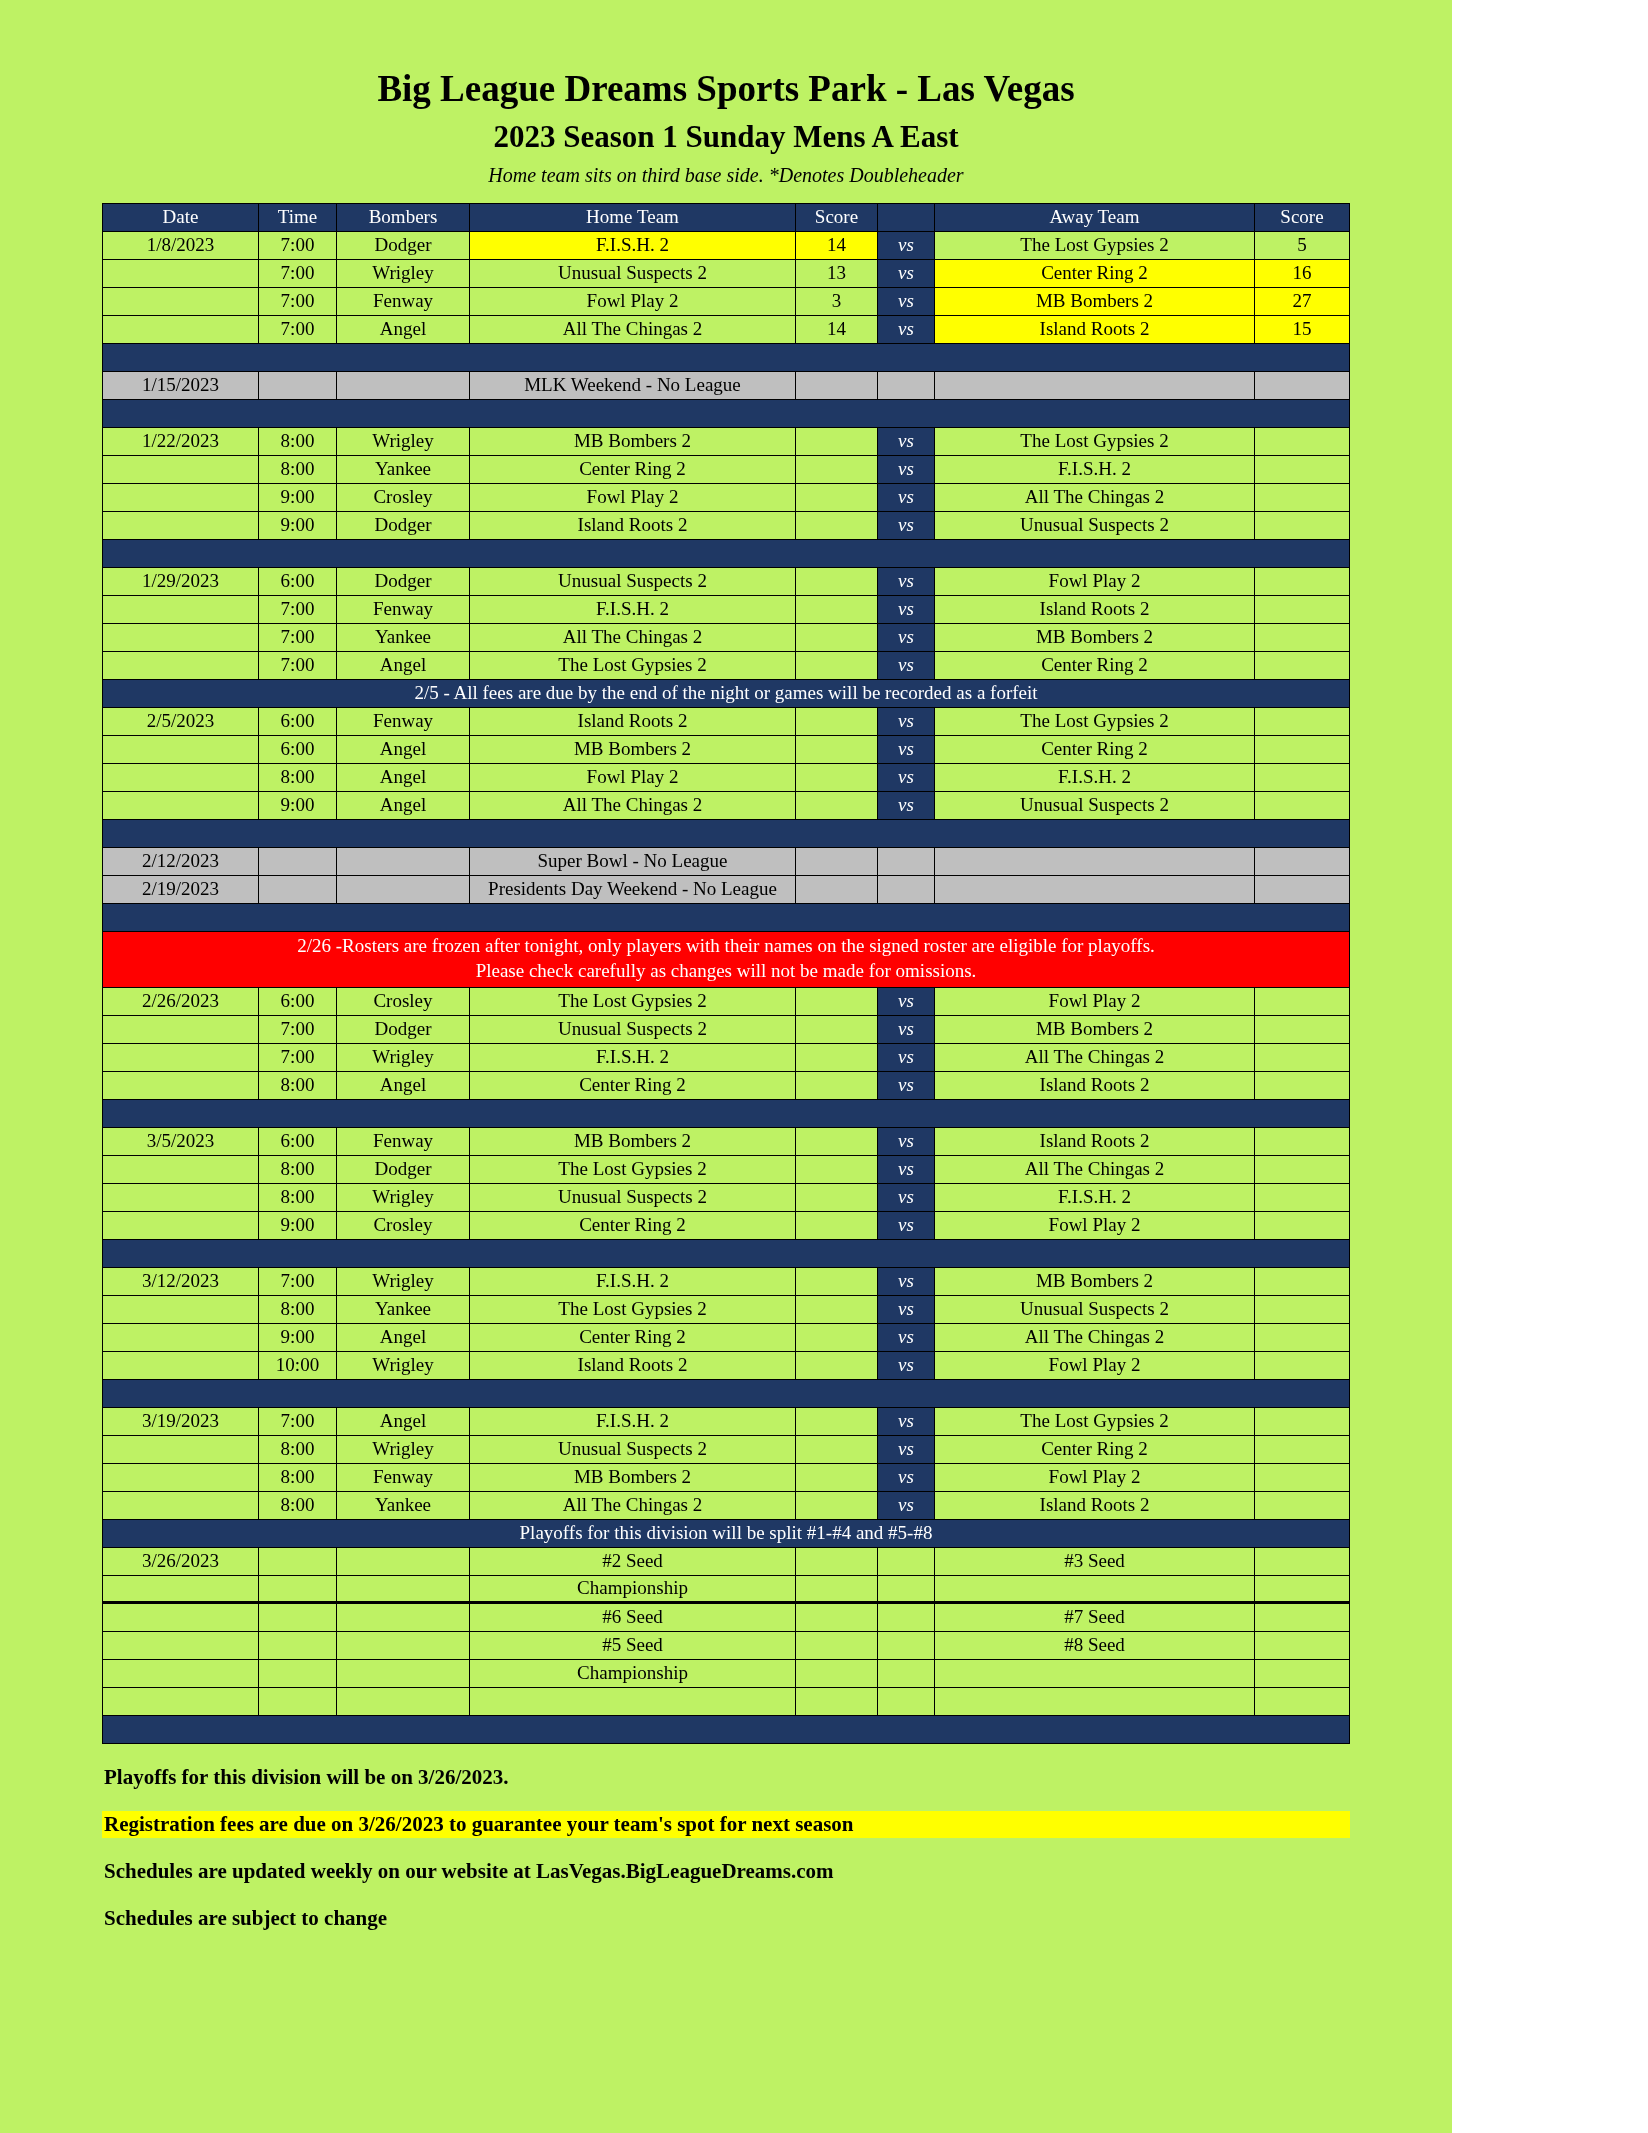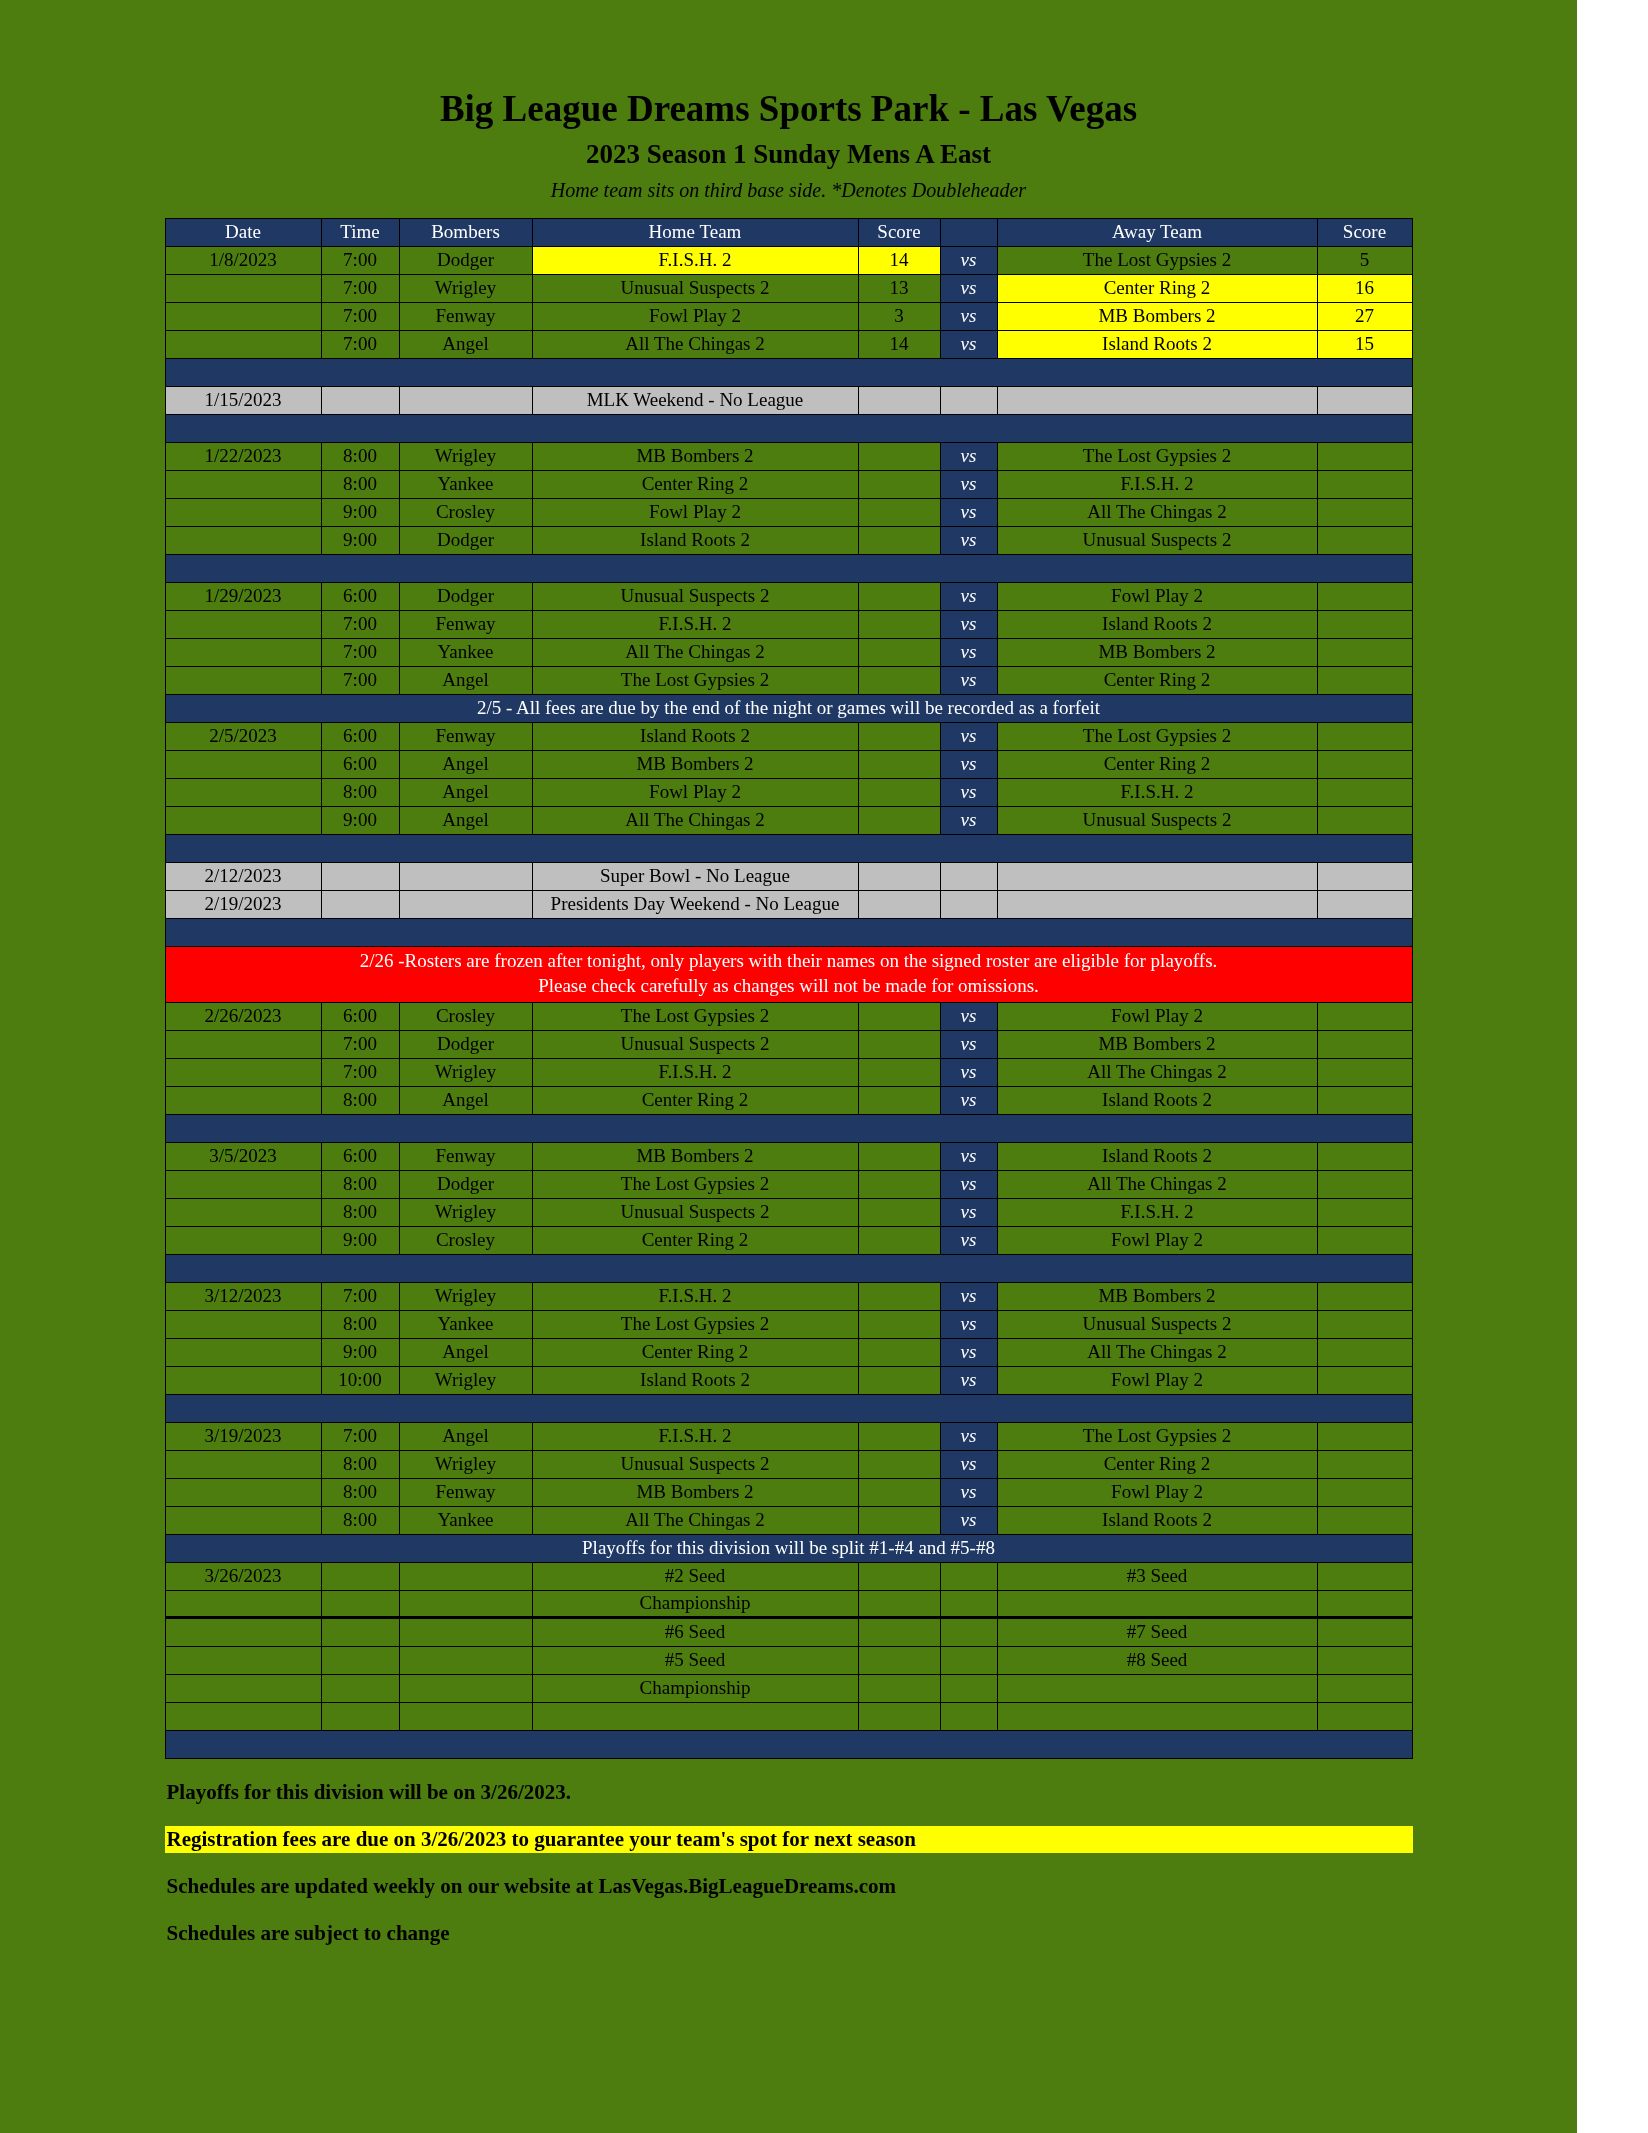--- a/index.html
+++ b/index.html
@@ -11,10 +11,10 @@
   }
   .page {
     position: relative;
-    width: 1577px;
+    width: 1452px;
     min-height: 2133px;
-    background: #4d7c0f;
-    padding-top: 88px;
+    background: #bef264;
+    padding-top: 68px;
   }
   .title   { font-size: 37px; font-weight: bold; text-align: center; line-height: 1.15; }
   .subtitle{ font-size: 27px; font-weight: bold; text-align: center; margin-top: 8px; }

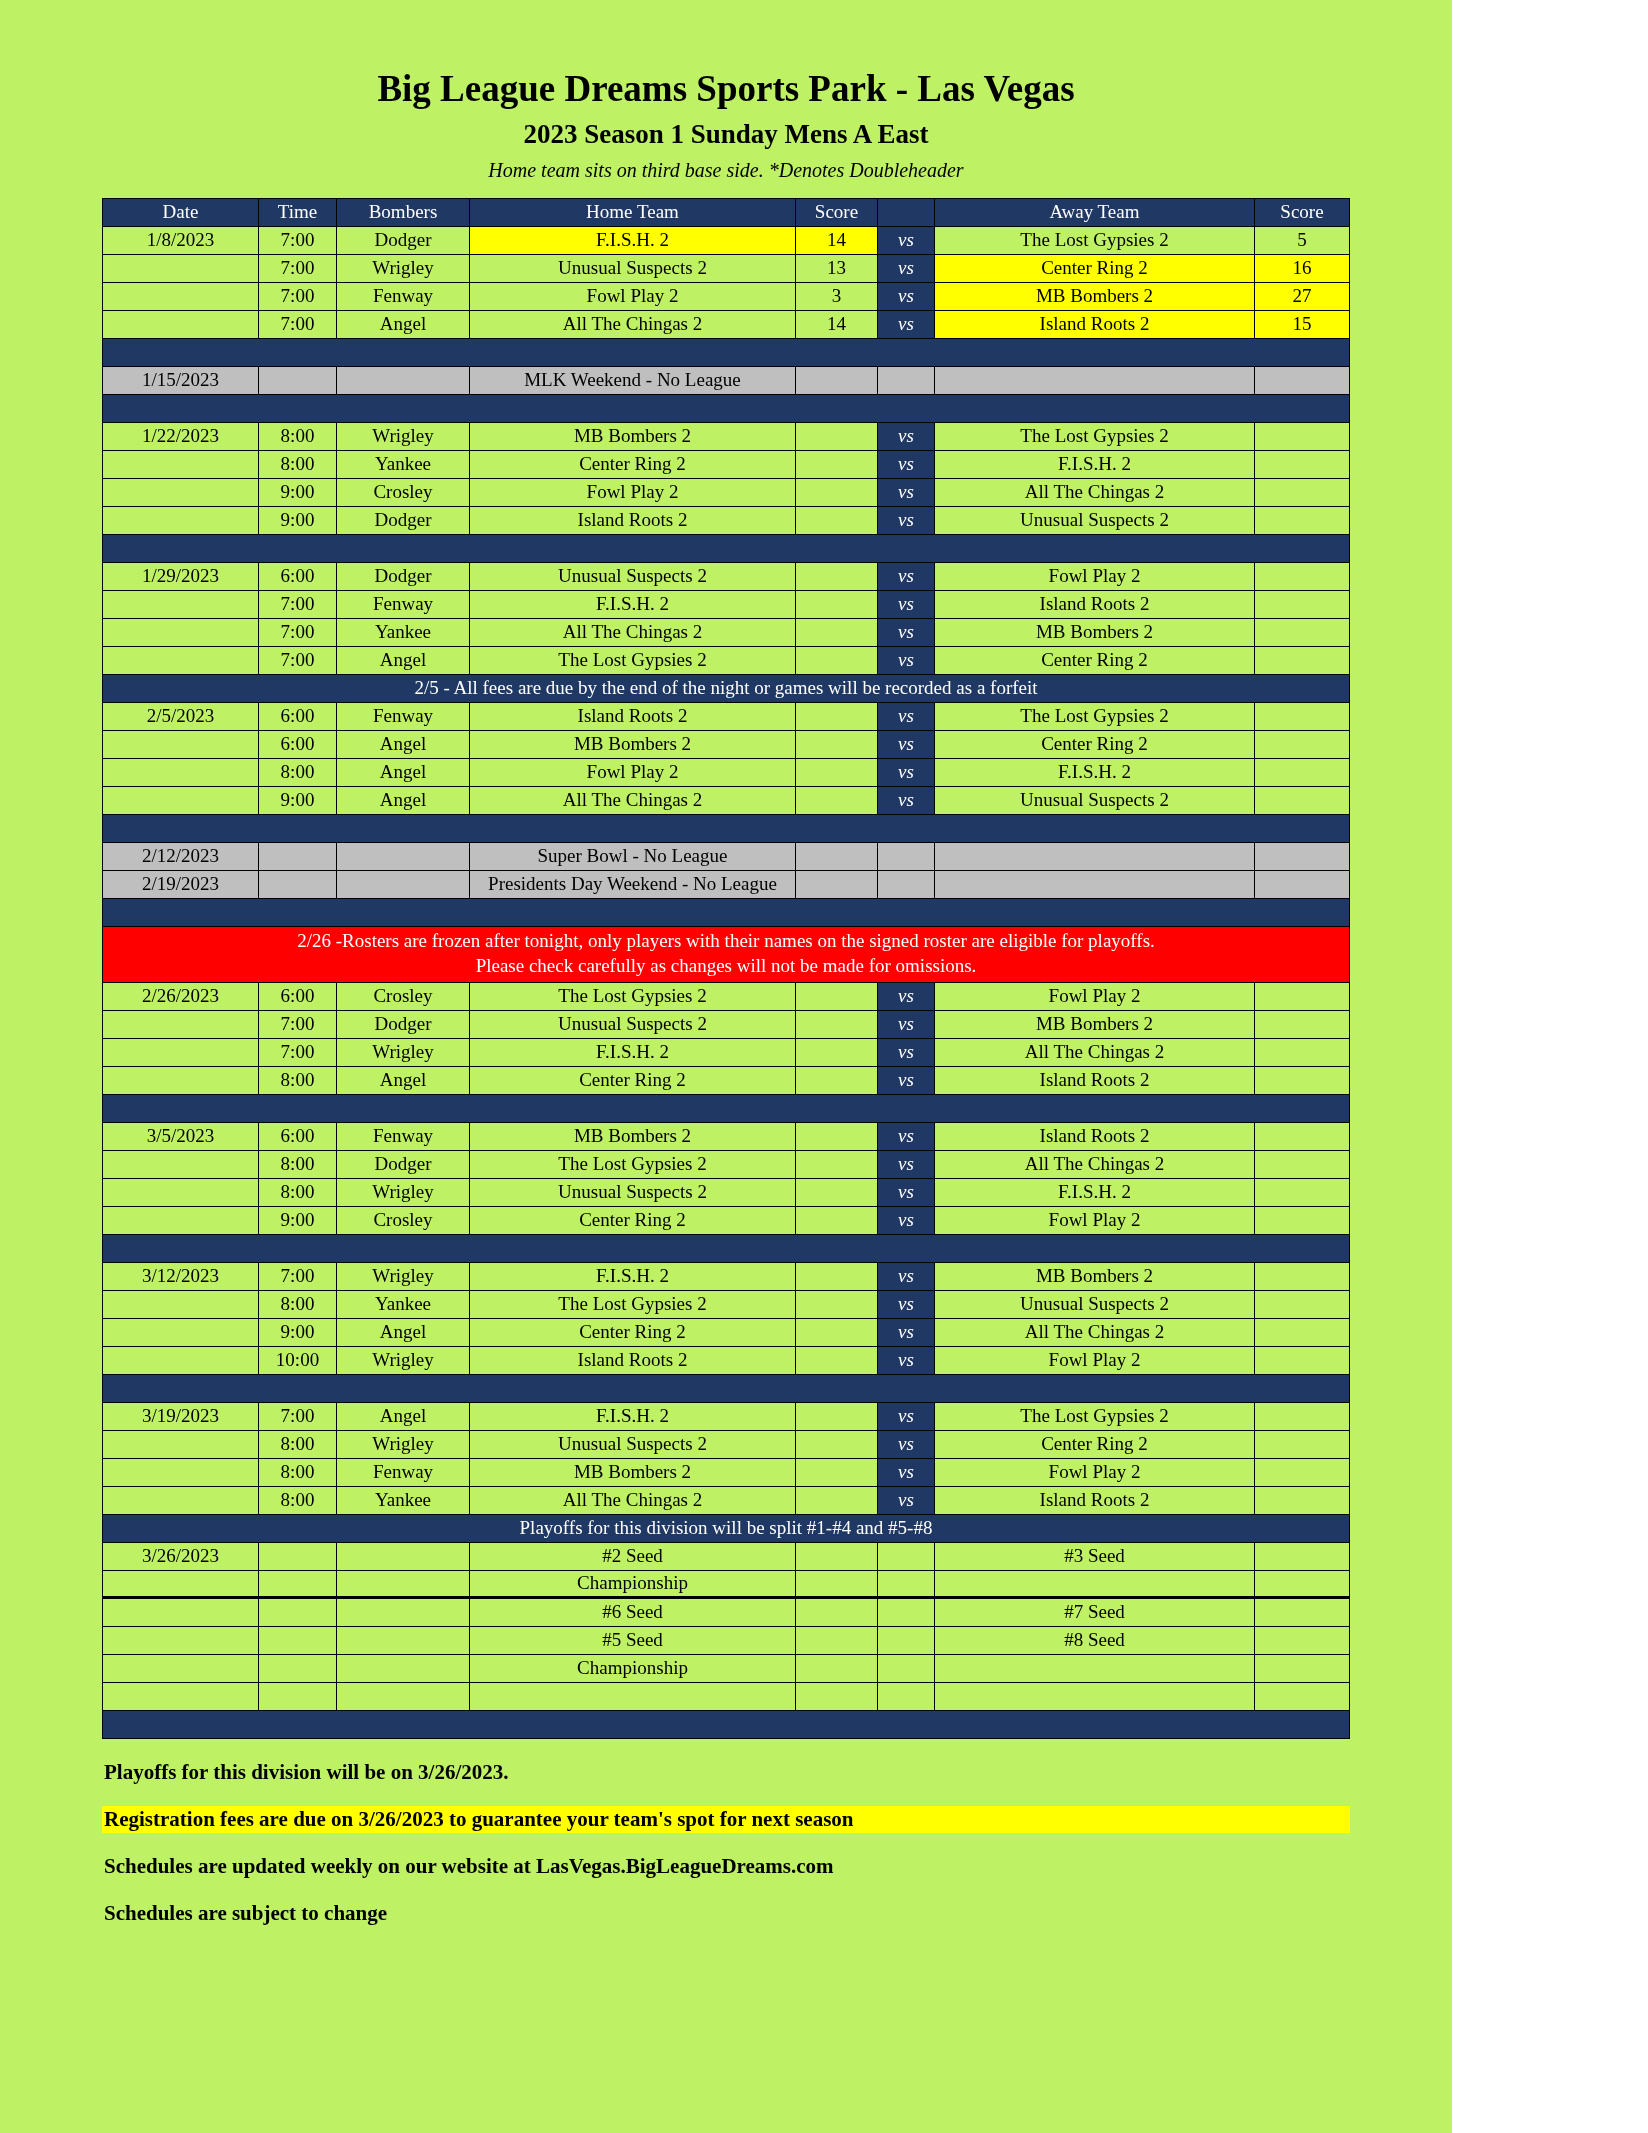--- a/index.html
+++ b/index.html
@@ -17,7 +17,7 @@
     padding-top: 68px;
   }
   .title   { font-size: 37px; font-weight: bold; text-align: center; line-height: 1.15; }
-  .subtitle{ font-size: 27px; font-weight: bold; text-align: center; margin-top: 8px; }
+  .subtitle{ font-size: 31px; font-weight: bold; text-align: center; margin-top: 8px; }
   .note    { font-size: 20px; font-weight: normal; font-style: italic; text-align: center; margin-top: 9px; }
 
   .tbl {

